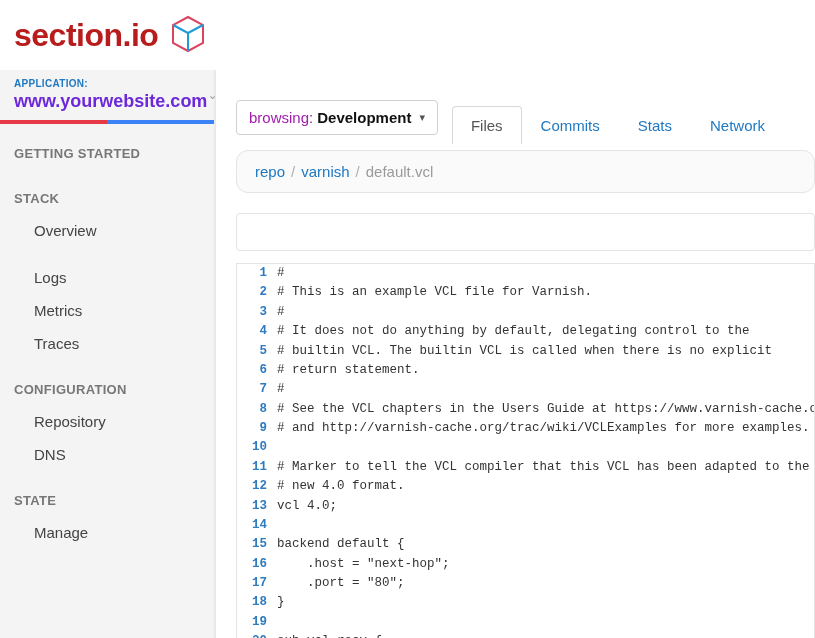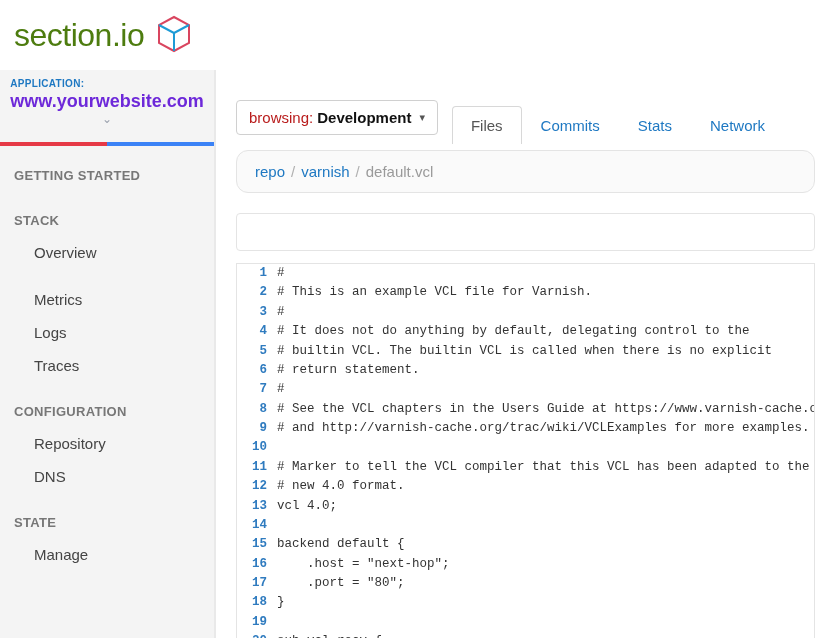--- a/index.html
+++ b/index.html
@@ -27,8 +27,8 @@
   }
   .brand-text {
     font-size: 32px;
-    font-weight: 400;
-    color: #4d7c0f;
+    font-weight: 700;
+    color: #b91c1c;
     letter-spacing: -0.5px;
   }
   .logo-cube { width: 40px; height: 40px; }

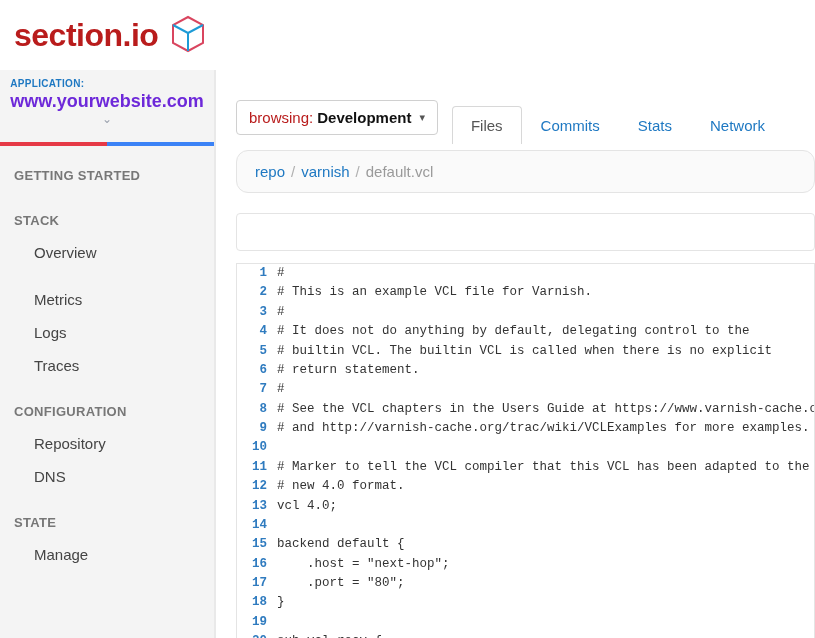--- a/index.html
+++ b/index.html
@@ -44,11 +44,11 @@
     padding-bottom: 20px;
   }
   .app-select {
-    padding: 8px 14px 16px 14px;
+    padding: 8px 14px 8px 14px;
     border-bottom: 4px solid #ddd;
     border-image: linear-gradient(to right, #e63946 0%, #e63946 50%, #3b82f6 50%, #3b82f6 100%) 1;
     border-top: none; border-left: none; border-right: none;
-    display:flex; align-items:center; justify-content:space-between;flex-direction:column;
+    display:flex; align-items:center; justify-content:space-between;
   }
   .app-select .app-label {
     font-size: 10px;

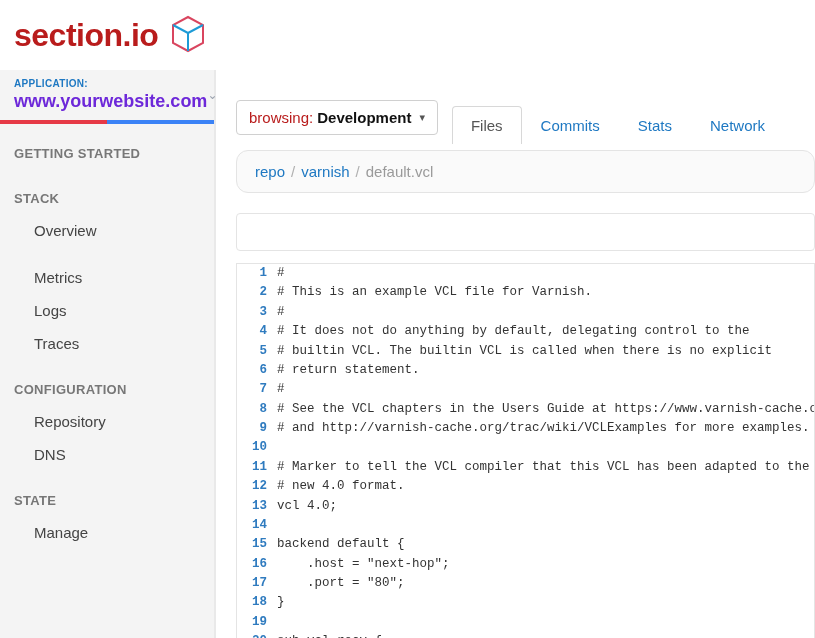--- a/index.html
+++ b/index.html
@@ -109,7 +109,7 @@
     align-items: center;
     cursor: pointer;
   }
-  .branch-select .label { color:#b91c1c; }
+  .branch-select .label { color:#a21caf; }
   .branch-select .branch { font-weight:700; margin-left:4px; }
   .branch-select .caret { margin-left:8px; font-size:11px; color:#555; }
 

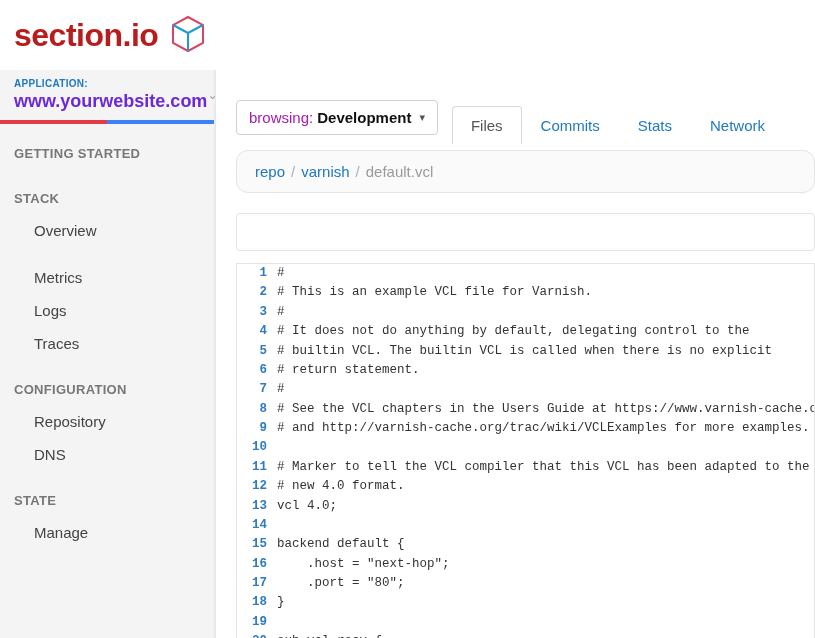--- a/index.html
+++ b/index.html
@@ -218,8 +218,8 @@
           <div class="side-item">Overview</div>
         </div>
         <div class="side-group">
+          <div class="side-item">Logs</div>
           <div class="side-item">Metrics</div>
-          <div class="side-item">Logs</div>
           <div class="side-item">Traces</div>
         </div>
         <div class="side-group">

